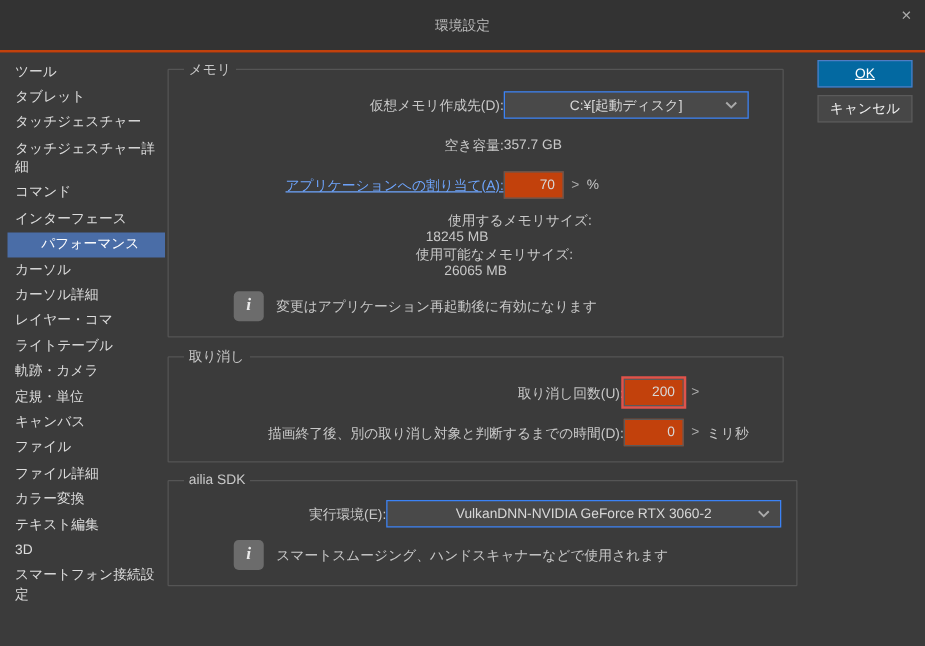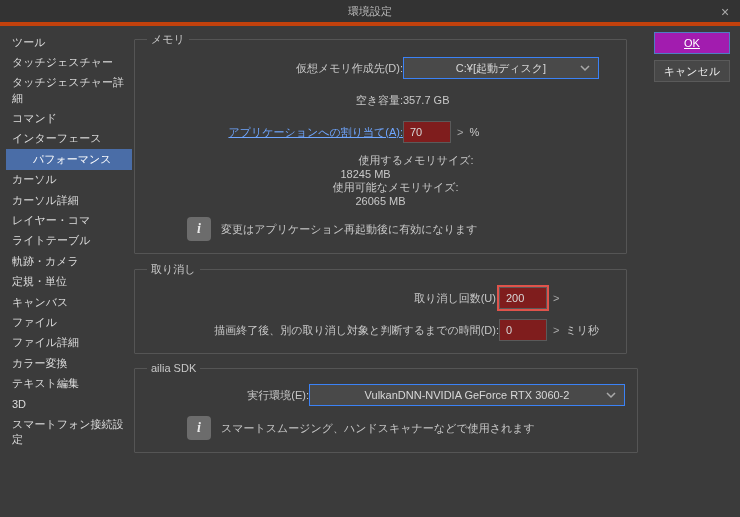--- a/index.html
+++ b/index.html
@@ -13,13 +13,13 @@
     overflow: hidden;
   }
   .titlebar {
-    height: 26px;
+    height: 42px;
     background: #333333;
     display: flex;
     align-items: center;
     justify-content: center;
     position: relative;
-    border-bottom: 4px solid #c2410c;
+    border-bottom: 2px solid #c2410c;
   }
   .titlebar .title { color: #bbb; font-size: 11px; }
   .titlebar .close {

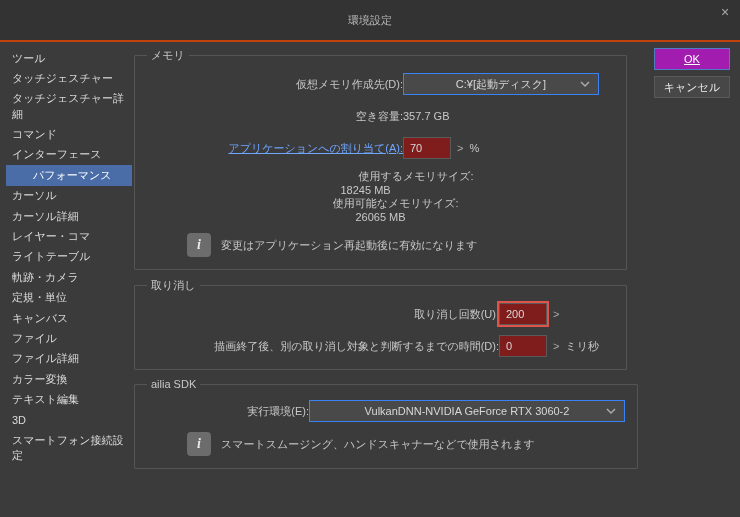--- a/index.html
+++ b/index.html
@@ -79,7 +79,7 @@
     cursor: pointer;
   }
   .btn.primary {
-    background: #a21caf;
+    background: #0369a1;
     border-color: #4f7dc4;
     color: #fff;
     text-decoration: underline;

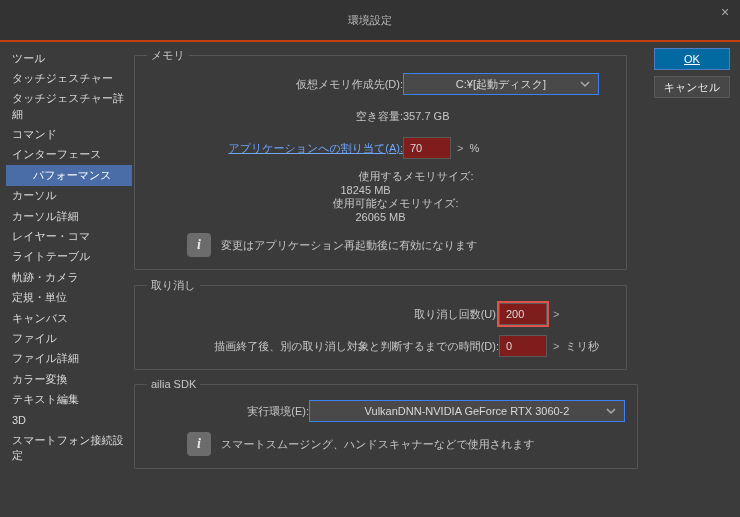--- a/index.html
+++ b/index.html
@@ -176,6 +176,7 @@
 <div class="body">
   <div class="sidebar" id="sidebar">
       <div class="sidebar-item">ツール</div>
+      <div class="sidebar-item">タブレット</div>
       <div class="sidebar-item">タッチジェスチャー</div>
       <div class="sidebar-item">タッチジェスチャー詳細</div>
       <div class="sidebar-item">コマンド</div>

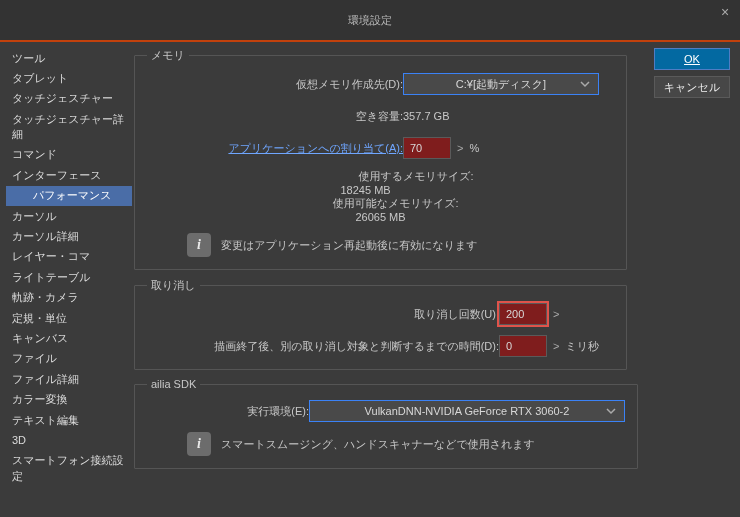--- a/index.html
+++ b/index.html
@@ -131,12 +131,12 @@
   .input {
     height: 22px;
     width: 48px;
-    background: #7f1d1d;
+    background: #c2410c;
     border: 1px solid #5a5a5a;
     color: #d8d8d8;
     padding: 0 6px;
     font-size: 11px;
-    text-align: left;
+    text-align: right;
   }
   .input.highlight {
     outline: 2px solid #e0534b;

